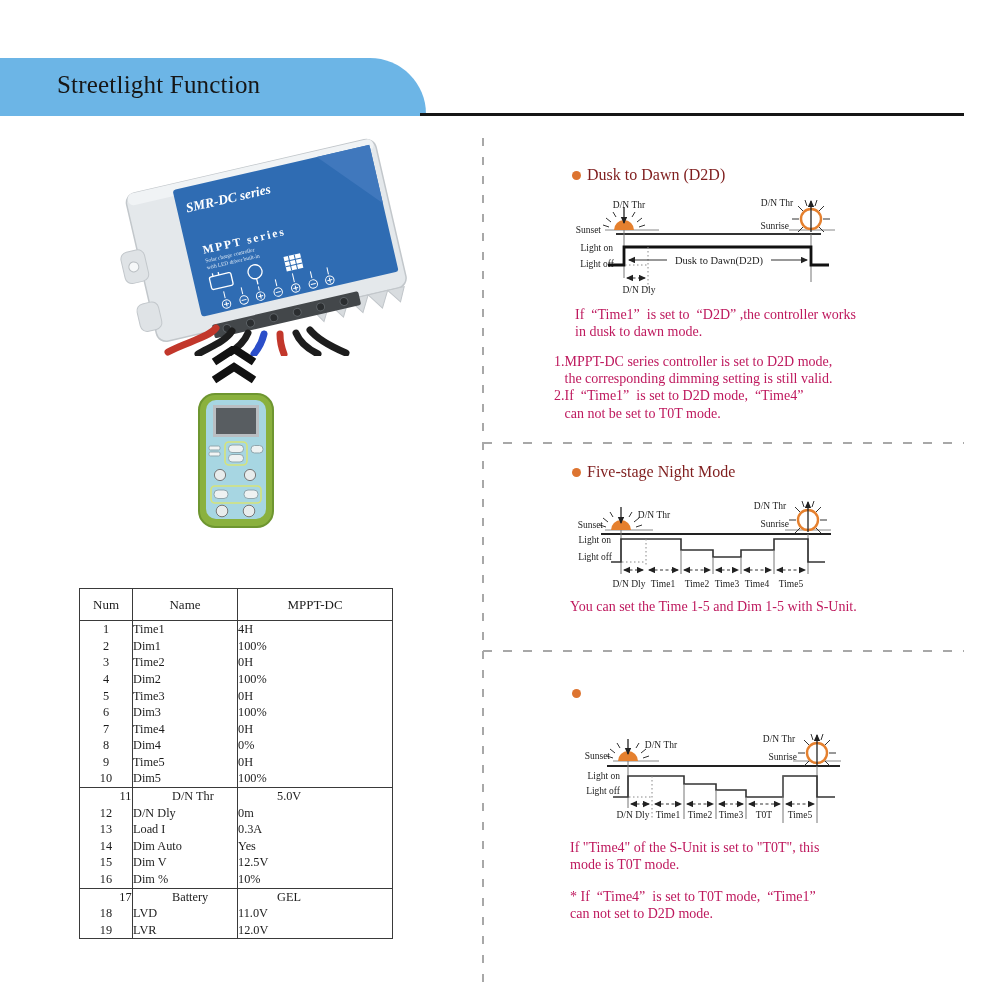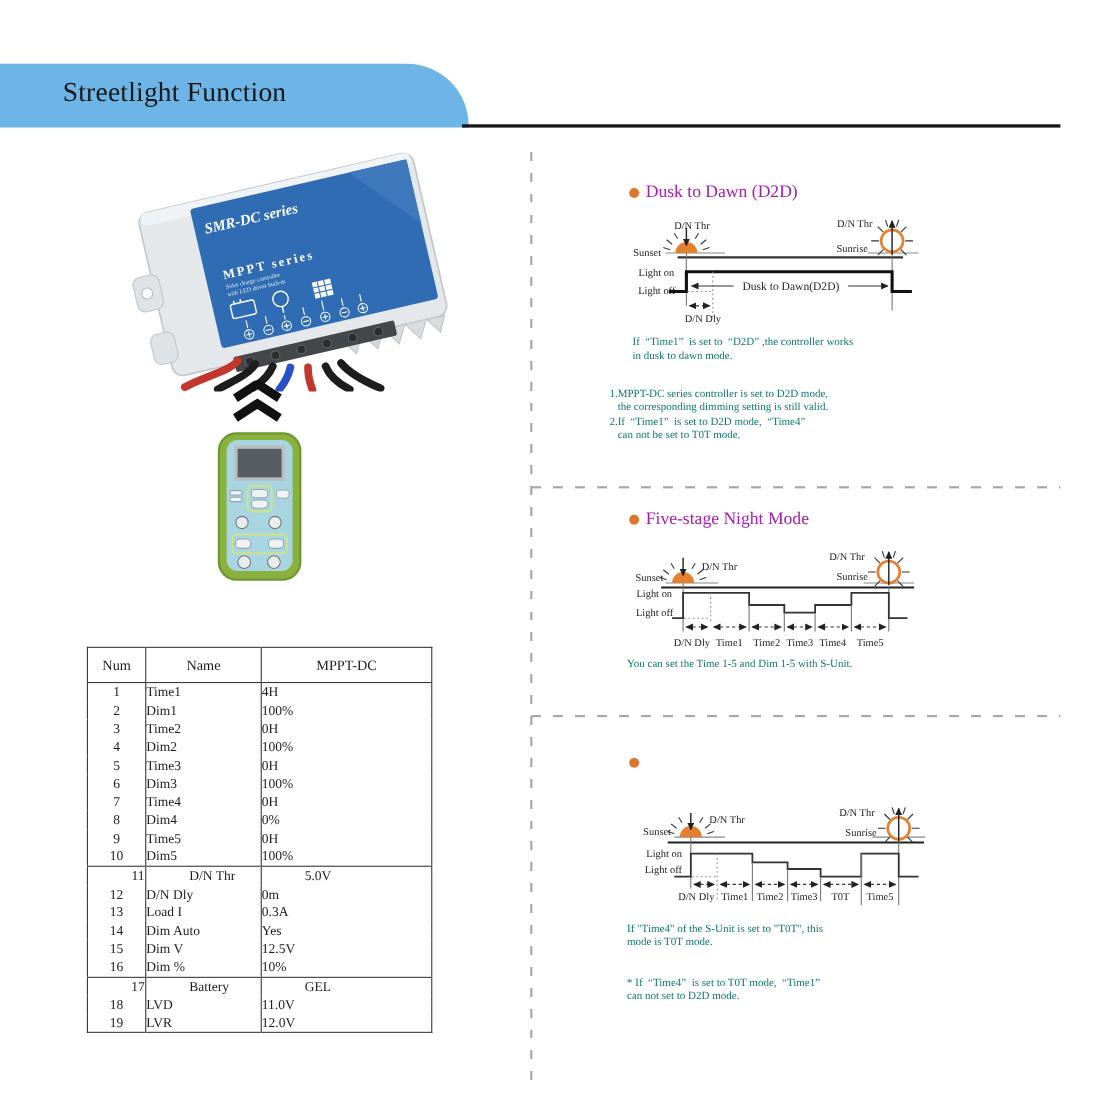--- a/index.html
+++ b/index.html
@@ -36,7 +36,7 @@
 
   
   .bullet { position:absolute; width:9px; height:9px; border-radius:50%; background:#dd7430; }
-  .sec-title { position:absolute; font-size:16px; color:#a21caf; white-space:pre-wrap; line-height:1.13; }
+  .sec-title { position:absolute; font-size:16px; color:#7f1d1d; white-space:pre-wrap; line-height:1.13; }
   .para { position:absolute; font-size:10px; line-height:1.23; white-space:pre-wrap; color:#0f766e; }
 
   svg text.dlabel { font-size:9.5px; fill:#1c1c1c; }

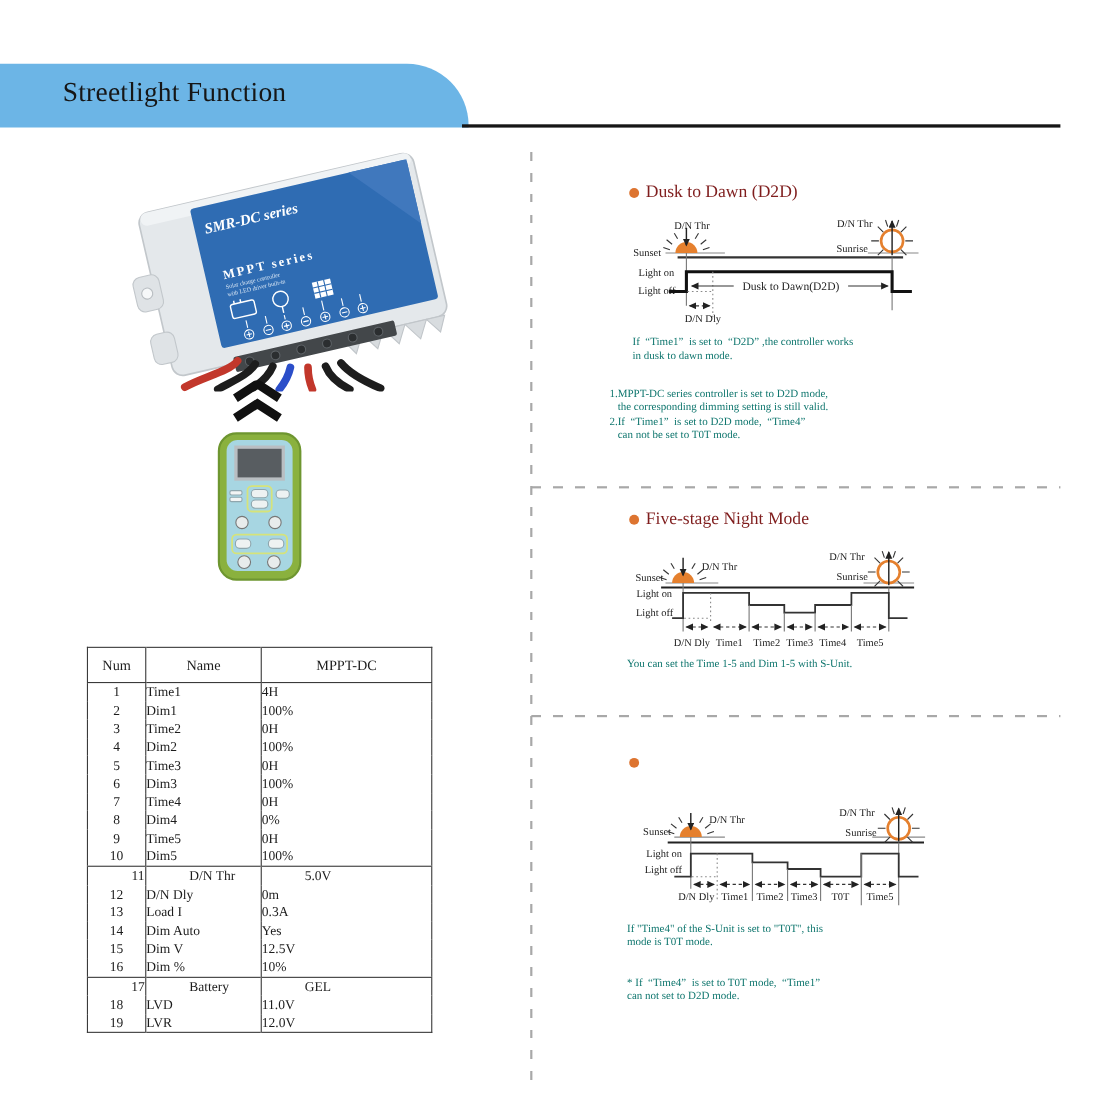--- a/index.html
+++ b/index.html
@@ -37,7 +37,7 @@
   
   .bullet { position:absolute; width:9px; height:9px; border-radius:50%; background:#dd7430; }
   .sec-title { position:absolute; font-size:16px; color:#7f1d1d; white-space:pre-wrap; line-height:1.13; }
-  .para { position:absolute; font-size:10px; line-height:1.23; white-space:pre-wrap; color:#0f766e; }
+  .para { position:absolute; font-size:14px; line-height:1.23; white-space:pre-wrap; color:#be185d; }
 
   svg text.dlabel { font-size:9.5px; fill:#1c1c1c; }
   svg text.dlabel-lg { font-size:10.5px; fill:#1c1c1c; }

